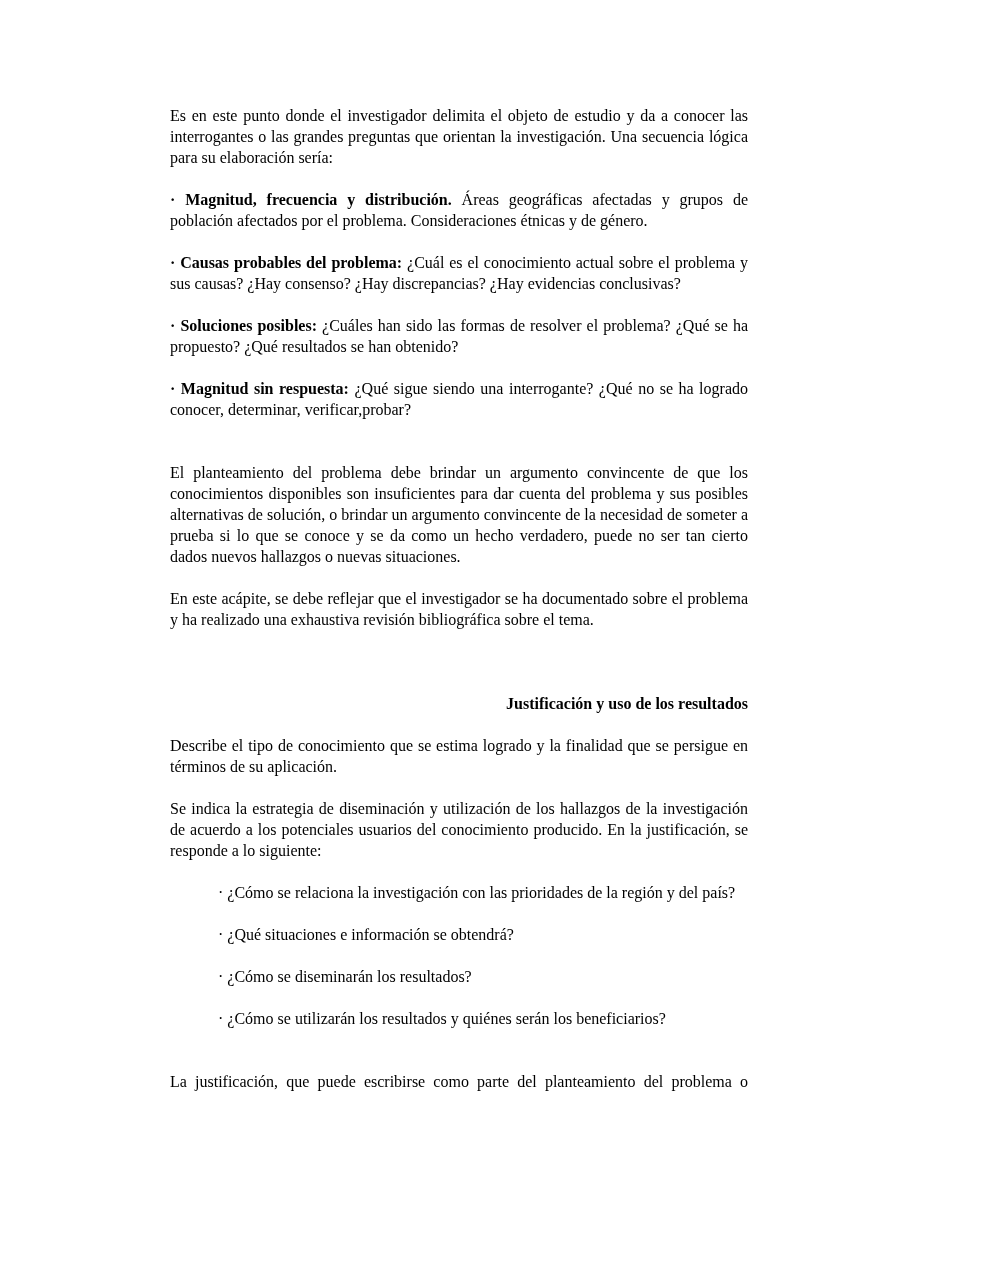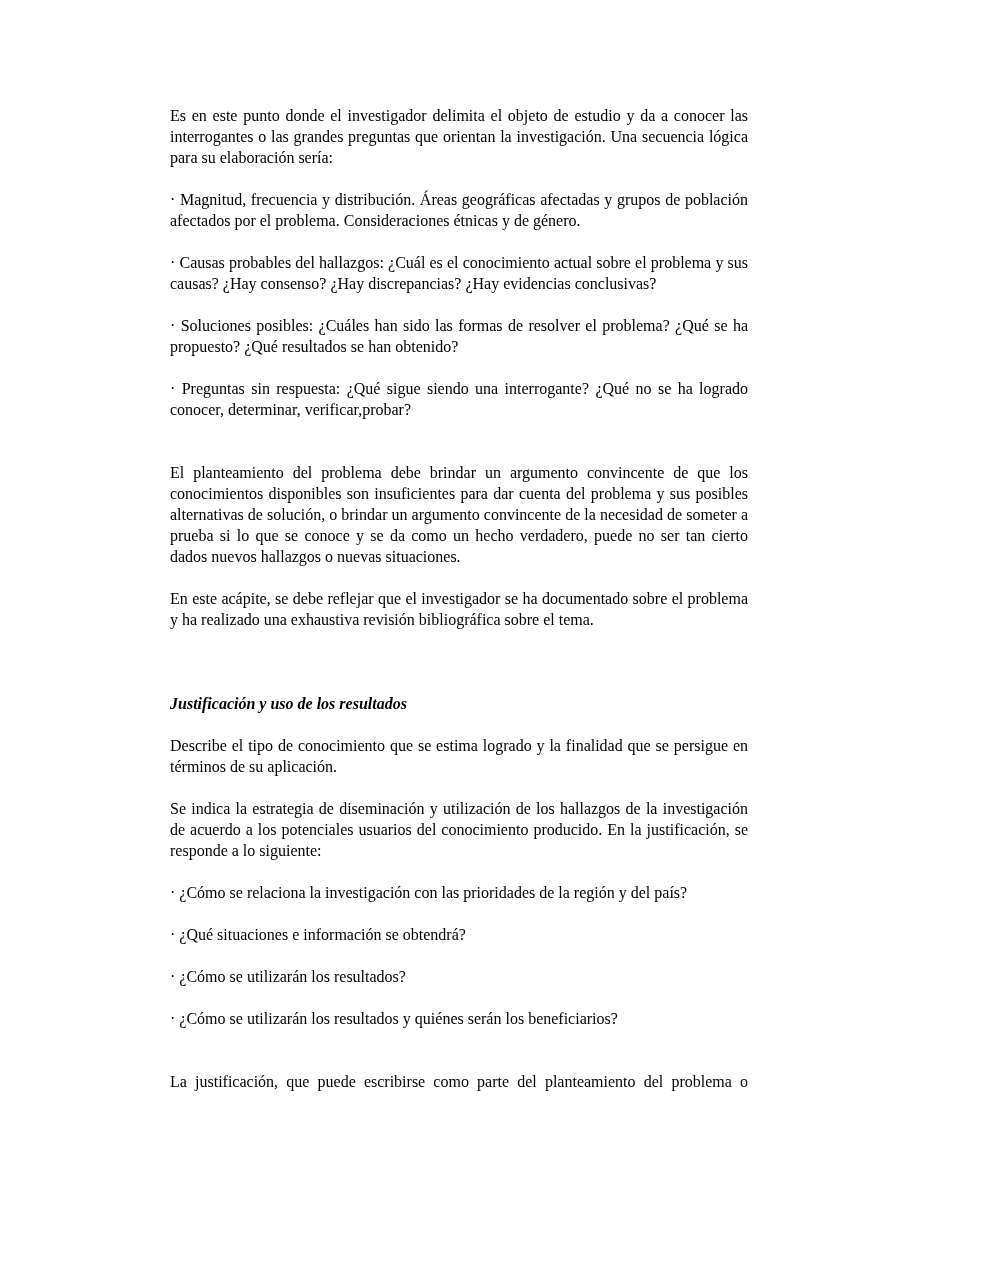--- a/index.html
+++ b/index.html
@@ -43,7 +43,7 @@
     text-align: justify;
     text-align-last: justify;
   }
-  strong { font-weight: normal; }
+  strong { font-weight: bold; }
 </style>
 </head>
 <body>

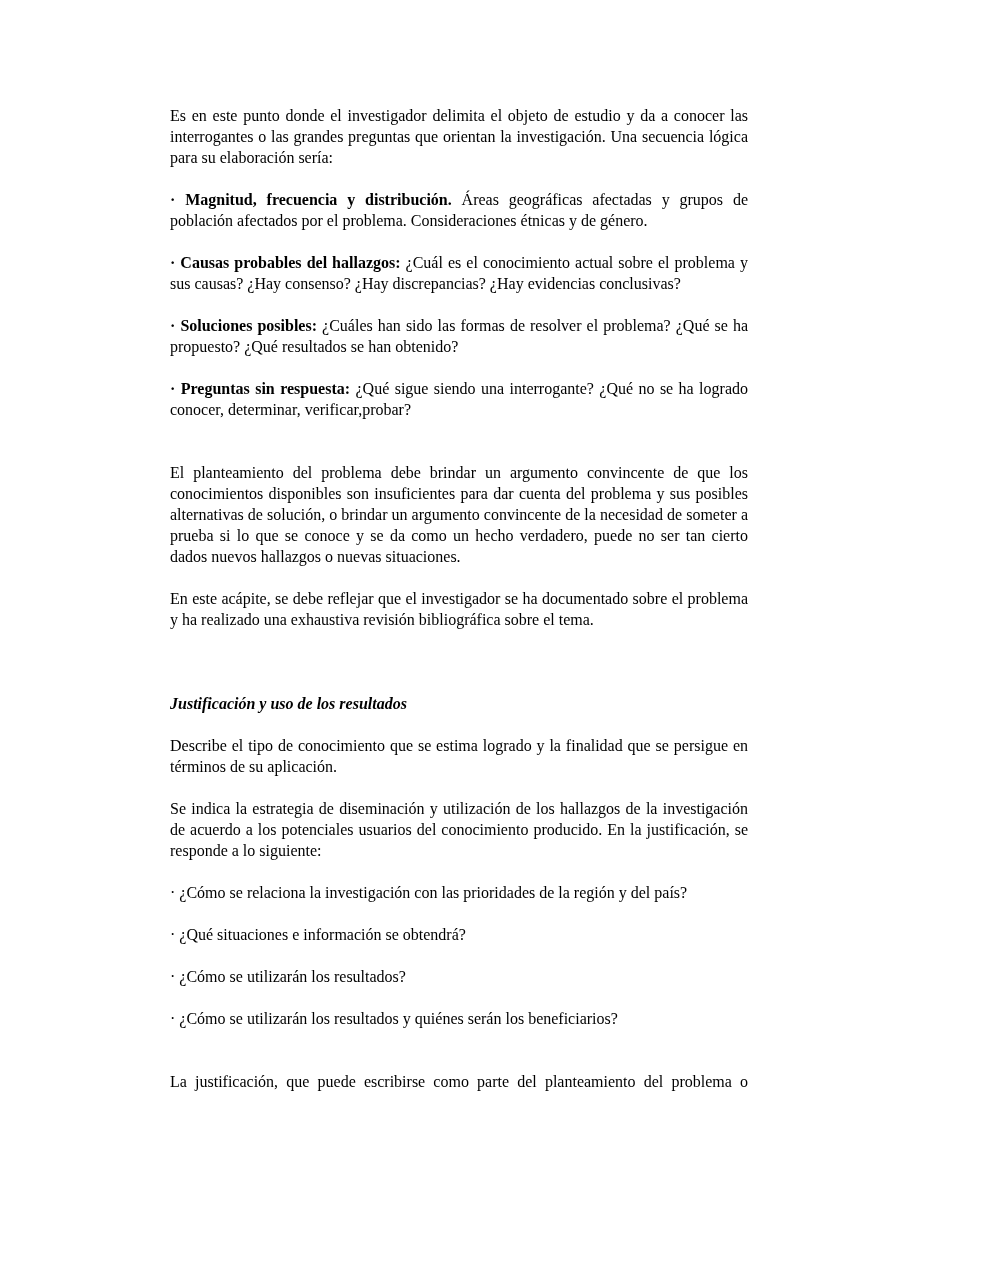--- a/index.html
+++ b/index.html
@@ -54,7 +54,7 @@
 
   <p class="para"><strong>· Magnitud, frecuencia y distribución.</strong><span> Áreas geográficas afectadas y grupos de población afectados por el problema. Consideraciones étnicas y de género.</span></p>
 
-  <p class="para"><strong>· Causas probables del hallazgos:</strong><span> ¿Cuál es el conocimiento actual sobre el problema y sus causas? ¿Hay consenso? ¿Hay discrepancias? ¿Hay evidencias conclusivas?</span></p>
+  <p class="para"><strong>· Causas probables del problema:</strong><span> ¿Cuál es el conocimiento actual sobre el problema y sus causas? ¿Hay consenso? ¿Hay discrepancias? ¿Hay evidencias conclusivas?</span></p>
 
   <p class="para"><strong>· Soluciones posibles:</strong><span> ¿Cuáles han sido las formas de resolver el problema? ¿Qué se ha propuesto? ¿Qué resultados se han obtenido?</span></p>
 

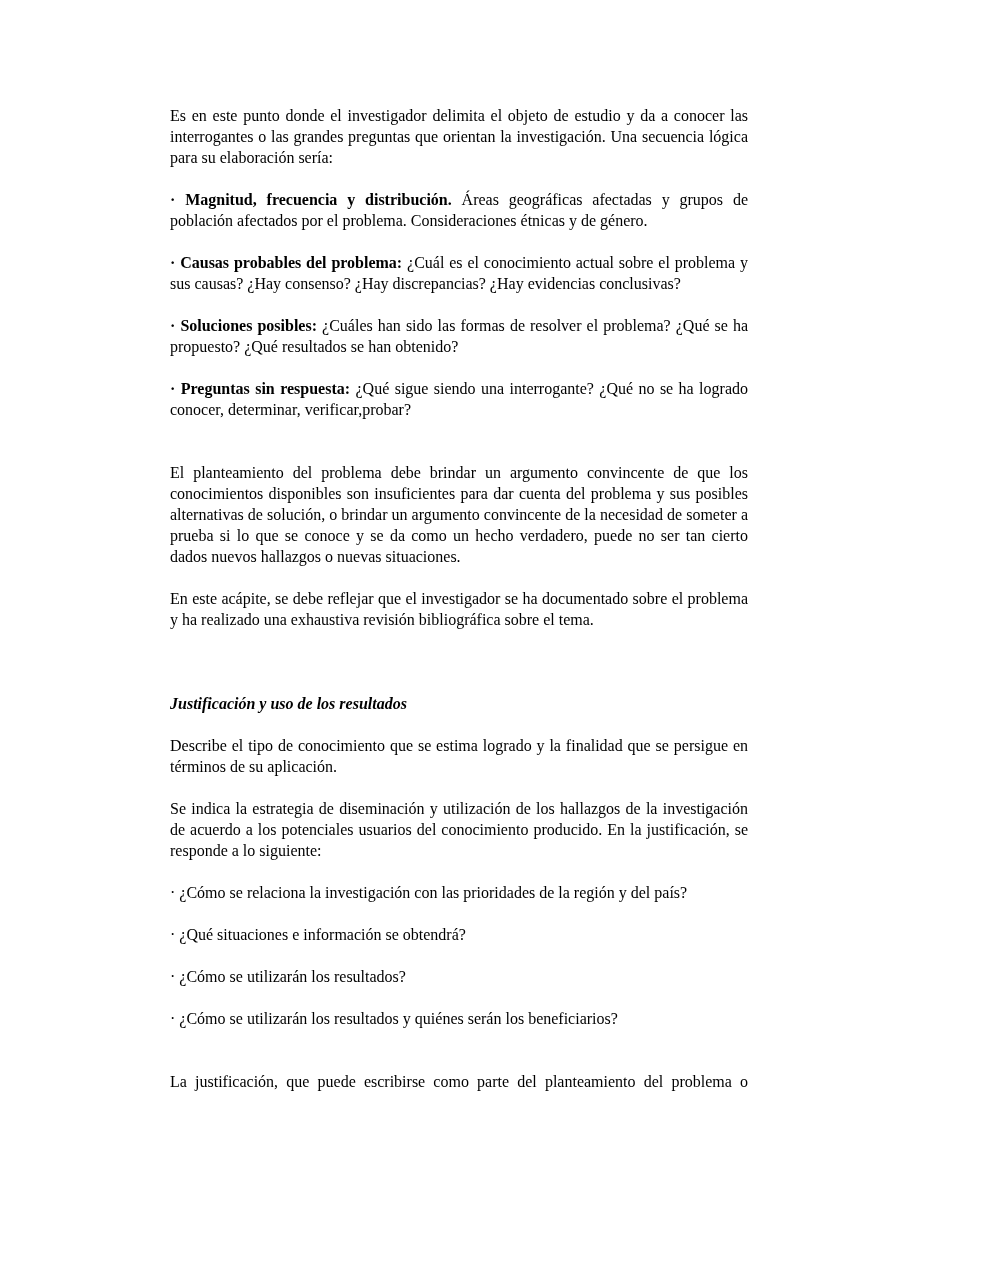--- a/index.html
+++ b/index.html
@@ -58,7 +58,7 @@
 
   <p class="para"><strong>· Soluciones posibles:</strong><span> ¿Cuáles han sido las formas de resolver el problema? ¿Qué se ha propuesto? ¿Qué resultados se han obtenido?</span></p>
 
-  <p class="para"><strong>· Preguntas sin respuesta:</strong><span> ¿Qué sigue siendo una interrogante? ¿Qué no se ha logrado conocer, determinar, verificar,probar?</span></p>
+  <p class="para"><strong>· Magnitud sin respuesta:</strong><span> ¿Qué sigue siendo una interrogante? ¿Qué no se ha logrado conocer, determinar, verificar,probar?</span></p>
 
   <p class="para gap-2">El planteamiento del problema debe brindar un argumento convincente de que los conocimientos disponibles son insuficientes para dar cuenta del problema y sus posibles alternativas de solución, o brindar un argumento convincente de la necesidad de someter a prueba si lo que se conoce y se da como un hecho verdadero, puede no ser tan cierto dados nuevos hallazgos o nuevas situaciones.</p>
 

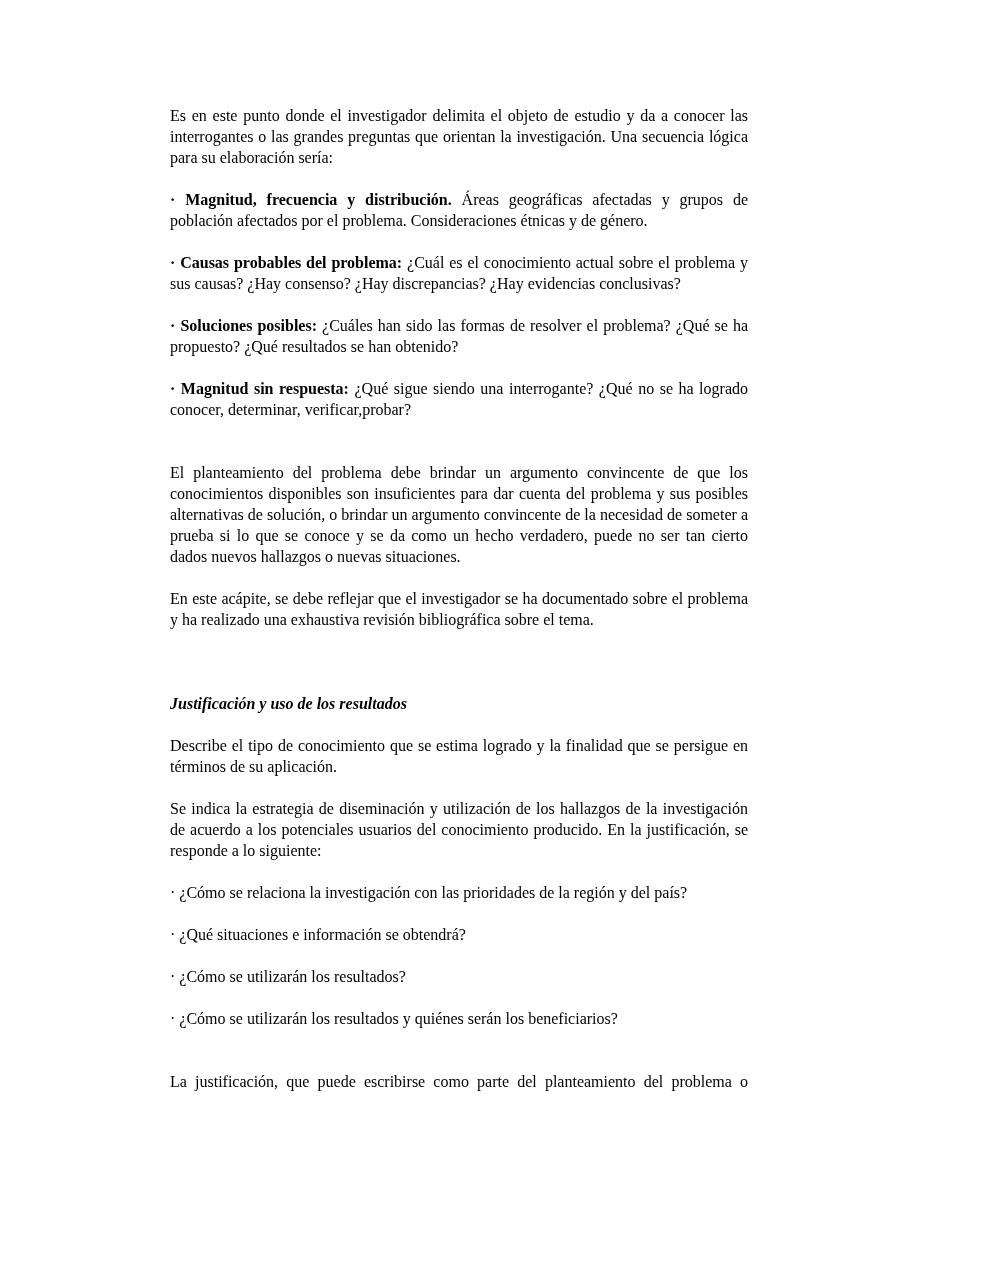--- a/index.html
+++ b/index.html
@@ -33,8 +33,7 @@
   }
   .heading {
     font-weight: bold;
-    text-align: left;
-    font-style: italic;
+    text-align: right;
   }
   .question {
     text-align: justify;

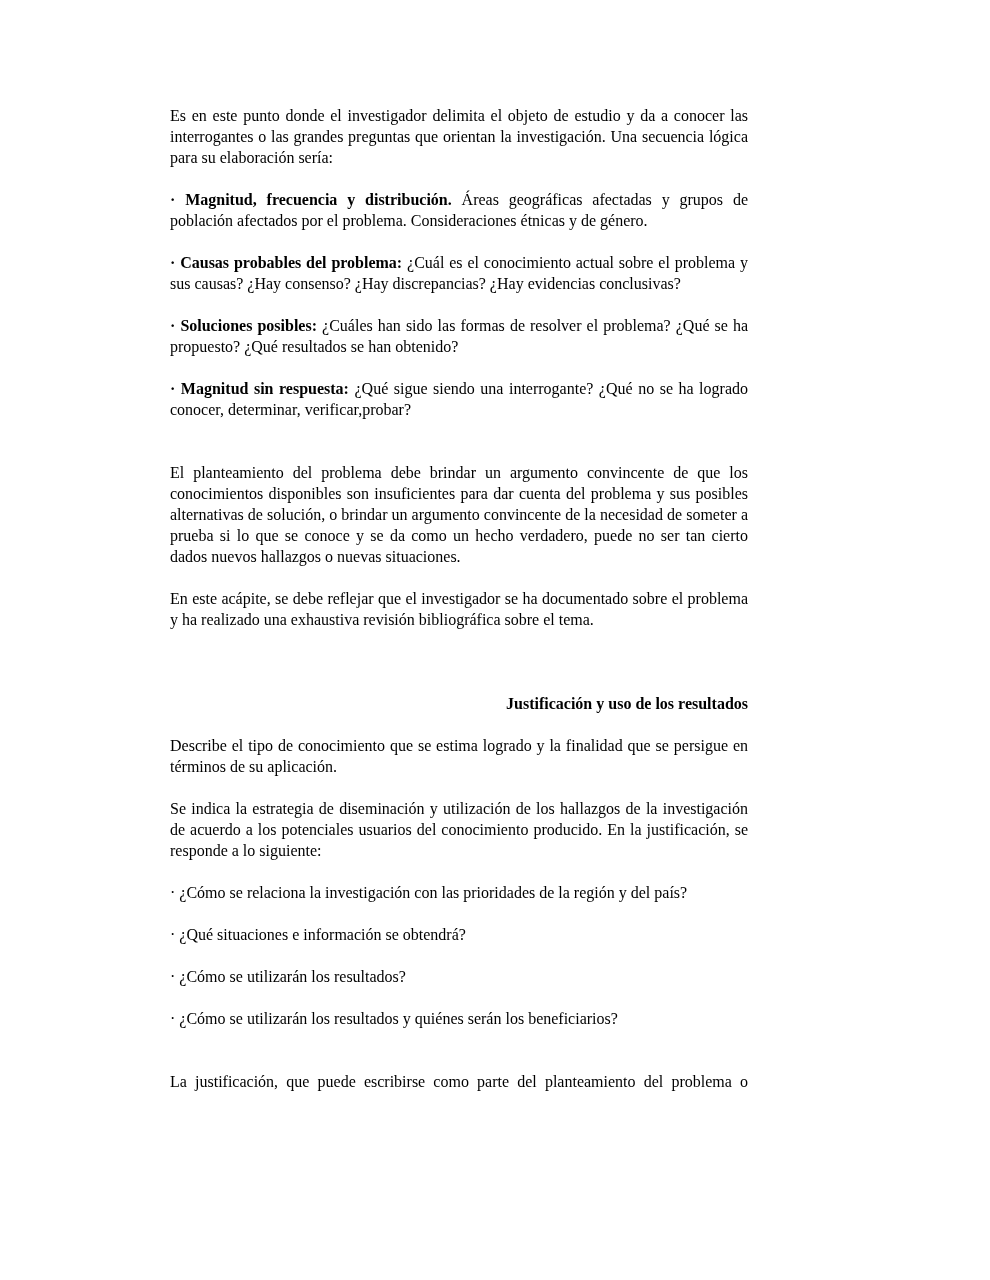--- a/index.html
+++ b/index.html
@@ -37,6 +37,7 @@
   }
   .question {
     text-align: justify;
+    margin-left: 48px;
   }
   .force-justify {
     text-align: justify;

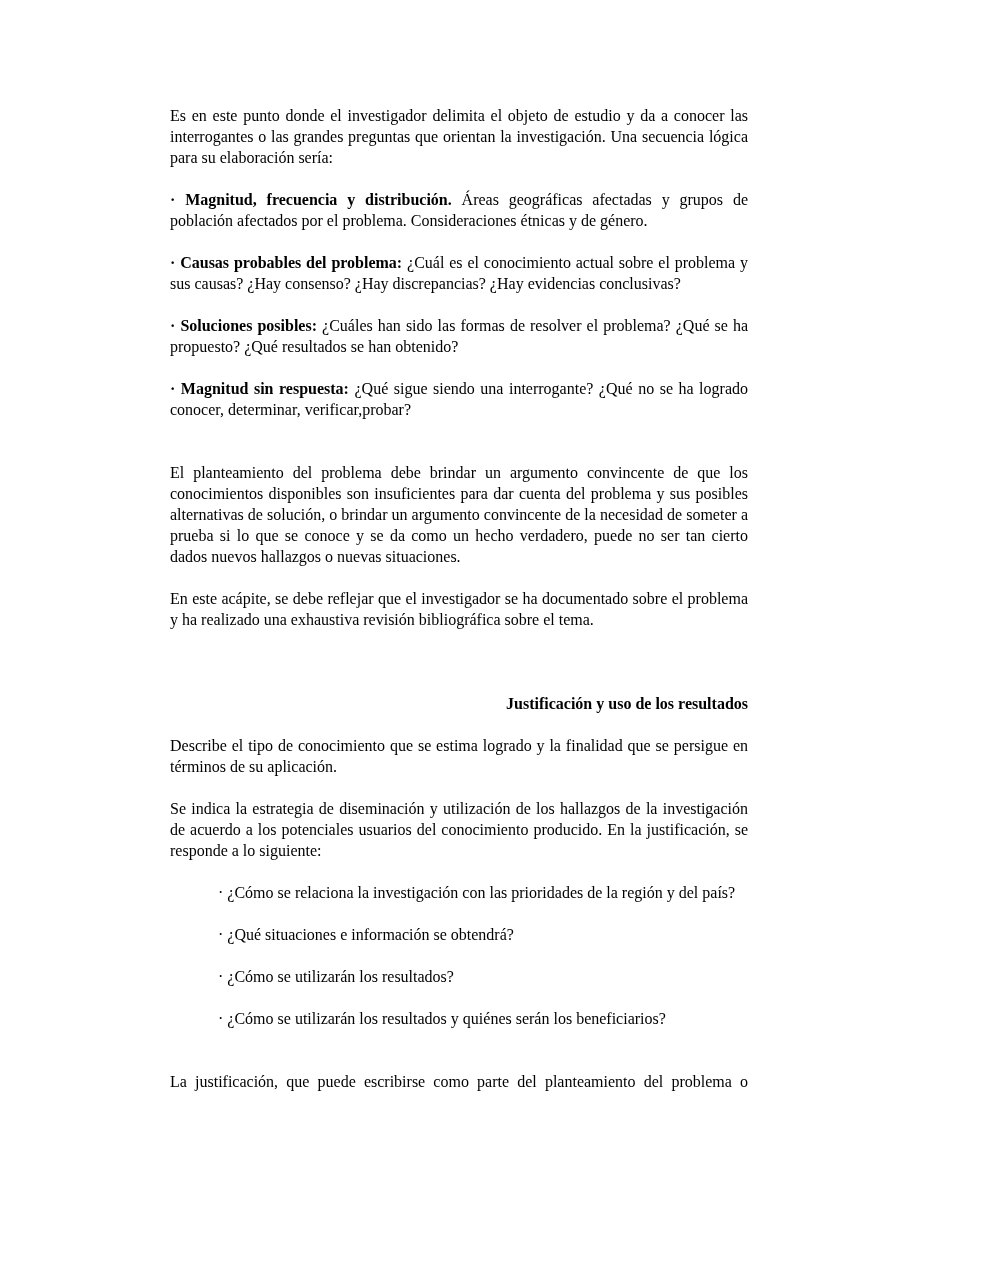--- a/index.html
+++ b/index.html
@@ -75,7 +75,7 @@
   <p class="para question">· ¿Qué situaciones e información se obtendrá?</p>
 
 
-  <p class="para question">· ¿Cómo se utilizarán los resultados?</p>
+  <p class="para question">· ¿Cómo se diseminarán los resultados?</p>
 
   <p class="para question">· ¿Cómo se utilizarán los resultados y quiénes serán los beneficiarios?</p>
 

